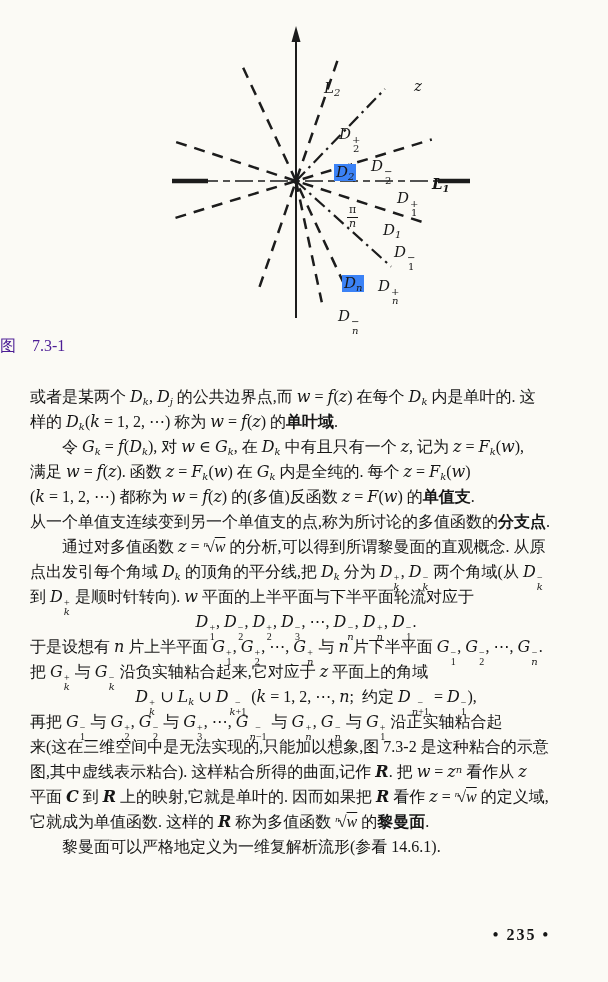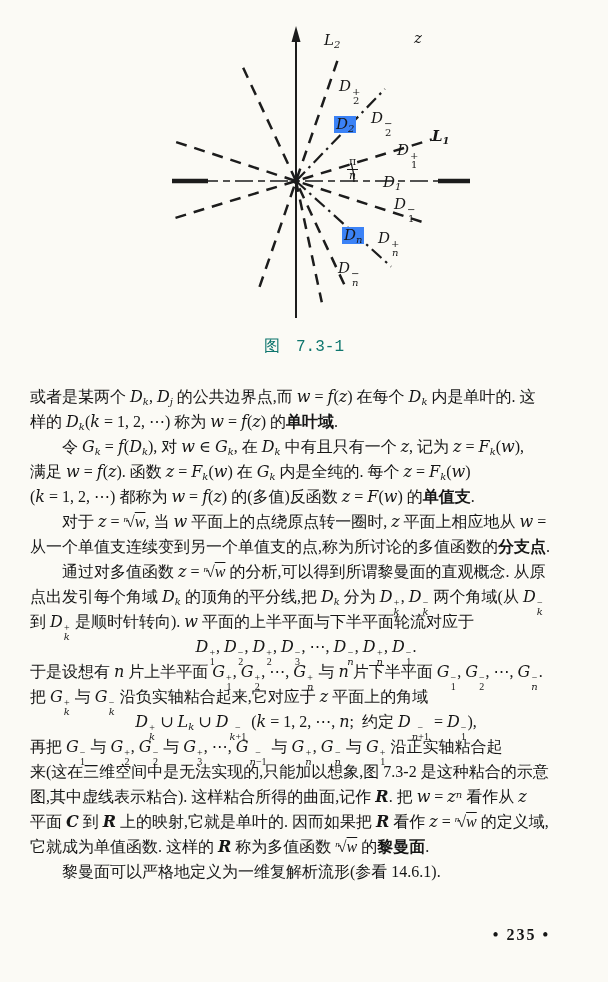--- a/index.html
+++ b/index.html
@@ -14,7 +14,7 @@
   #fig-labels{position:absolute;left:0;top:0;width:608px;height:372px}
   .flab{
     position:absolute;font-size:15px;font-style:italic;white-space:nowrap;
-    font-family:"DejaVu Serif",serif;line-height:1.1;
+    font-family:"DejaVu Serif",serif;line-height:1.1;margin-top:48px;
   }
   .flab.bold{font-weight:bold}
   .flab.bg{background:#3b82f6;padding:0 2px}

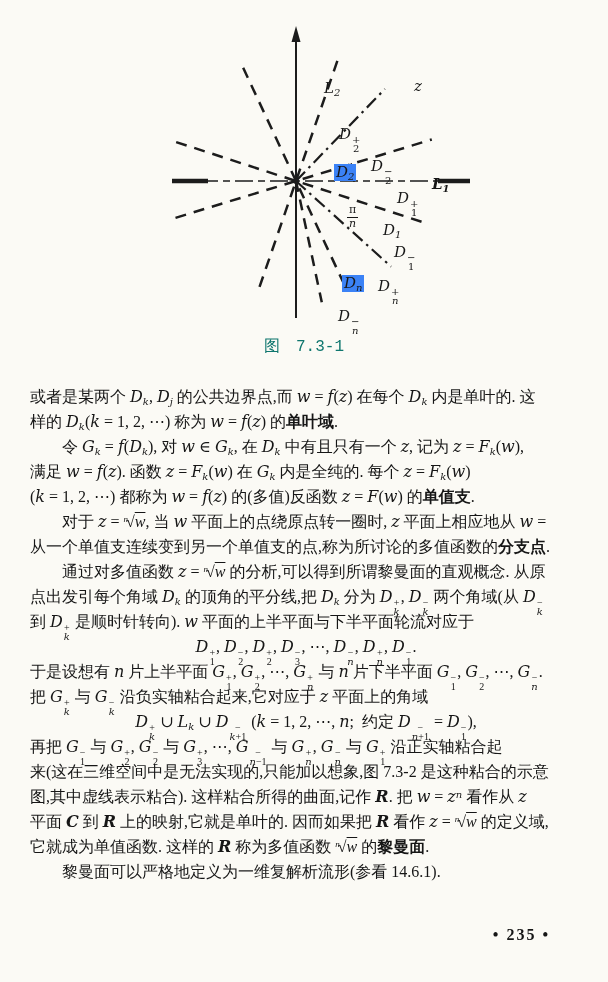--- a/index.html
+++ b/index.html
@@ -19,8 +19,8 @@
   .flab.bold{font-weight:bold}
   .flab.bg{background:#3b82f6;padding:0 2px}
   .fig-caption{
-    position:absolute;top:336px;left:0;width:608px;text-align:center;
-    font-size:16px;font-style:normal;color:#0f766e;font-family:Liberation Mono, monospace;
+    position:absolute;top:336px;left:0;width:608px;text-align:left;
+    font-size:16px;font-style:normal;color:#4c1d95;
   }
   
   #body-text{position:absolute;left:30px;top:384px;width:552px}

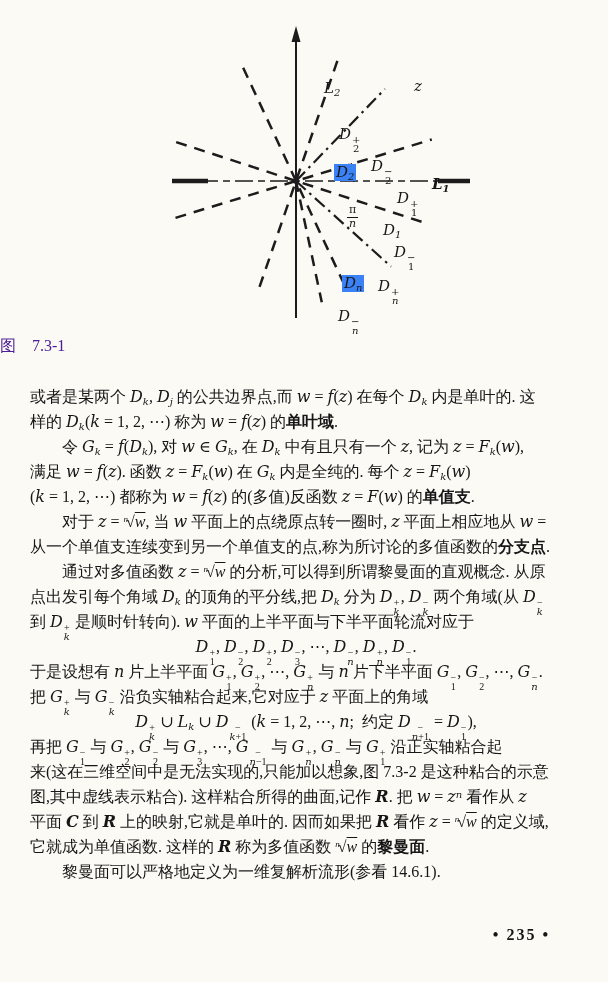--- a/index.html
+++ b/index.html
@@ -122,7 +122,6 @@
     <div class="line indent">令 <i>G</i><sub><i>k</i></sub> = <i>f</i>(<i>D</i><sub><i>k</i></sub>), 对 <i>w</i> ∈ <i>G</i><sub><i>k</i></sub>, 在 <i>D</i><sub><i>k</i></sub> 中有且只有一个 <i>z</i>, 记为 <i>z</i> = <i>F</i><sub><i>k</i></sub>(<i>w</i>),</div>
     <div class="line ">满足 <i>w</i> = <i>f</i>(<i>z</i>). 函数 <i>z</i> = <i>F</i><sub><i>k</i></sub>(<i>w</i>) 在 <i>G</i><sub><i>k</i></sub> 内是全纯的. 每个 <i>z</i> = <i>F</i><sub><i>k</i></sub>(<i>w</i>)</div>
     <div class="line ">(<i>k</i> = 1, 2, ⋯) 都称为 <i>w</i> = <i>f</i>(<i>z</i>) 的(多值)反函数 <i>z</i> = <i>F</i>(<i>w</i>) 的<b>单值支</b>.</div>
-    <div class="line indent">对于 <i>z</i> = <span class="rx"><sup class="rn">n</sup>√<span class="ov">w</span></span>, 当 <i>w</i> 平面上的点绕原点转一圈时, <i>z</i> 平面上相应地从 <i>w</i> =</div>
     <div class="line ">从一个单值支连续变到另一个单值支的点,称为所讨论的多值函数的<b>分支点</b>.</div>
     <div class="line indent">通过对多值函数 <i>z</i> = <span class="rx"><sup class="rn">n</sup>√<span class="ov">w</span></span> 的分析,可以得到所谓黎曼面的直观概念. 从原</div>
     <div class="line ">点出发引每个角域 <i>D</i><sub><i>k</i></sub> 的顶角的平分线,把 <i>D</i><sub><i>k</i></sub> 分为 <i>D</i><span class="ss">

